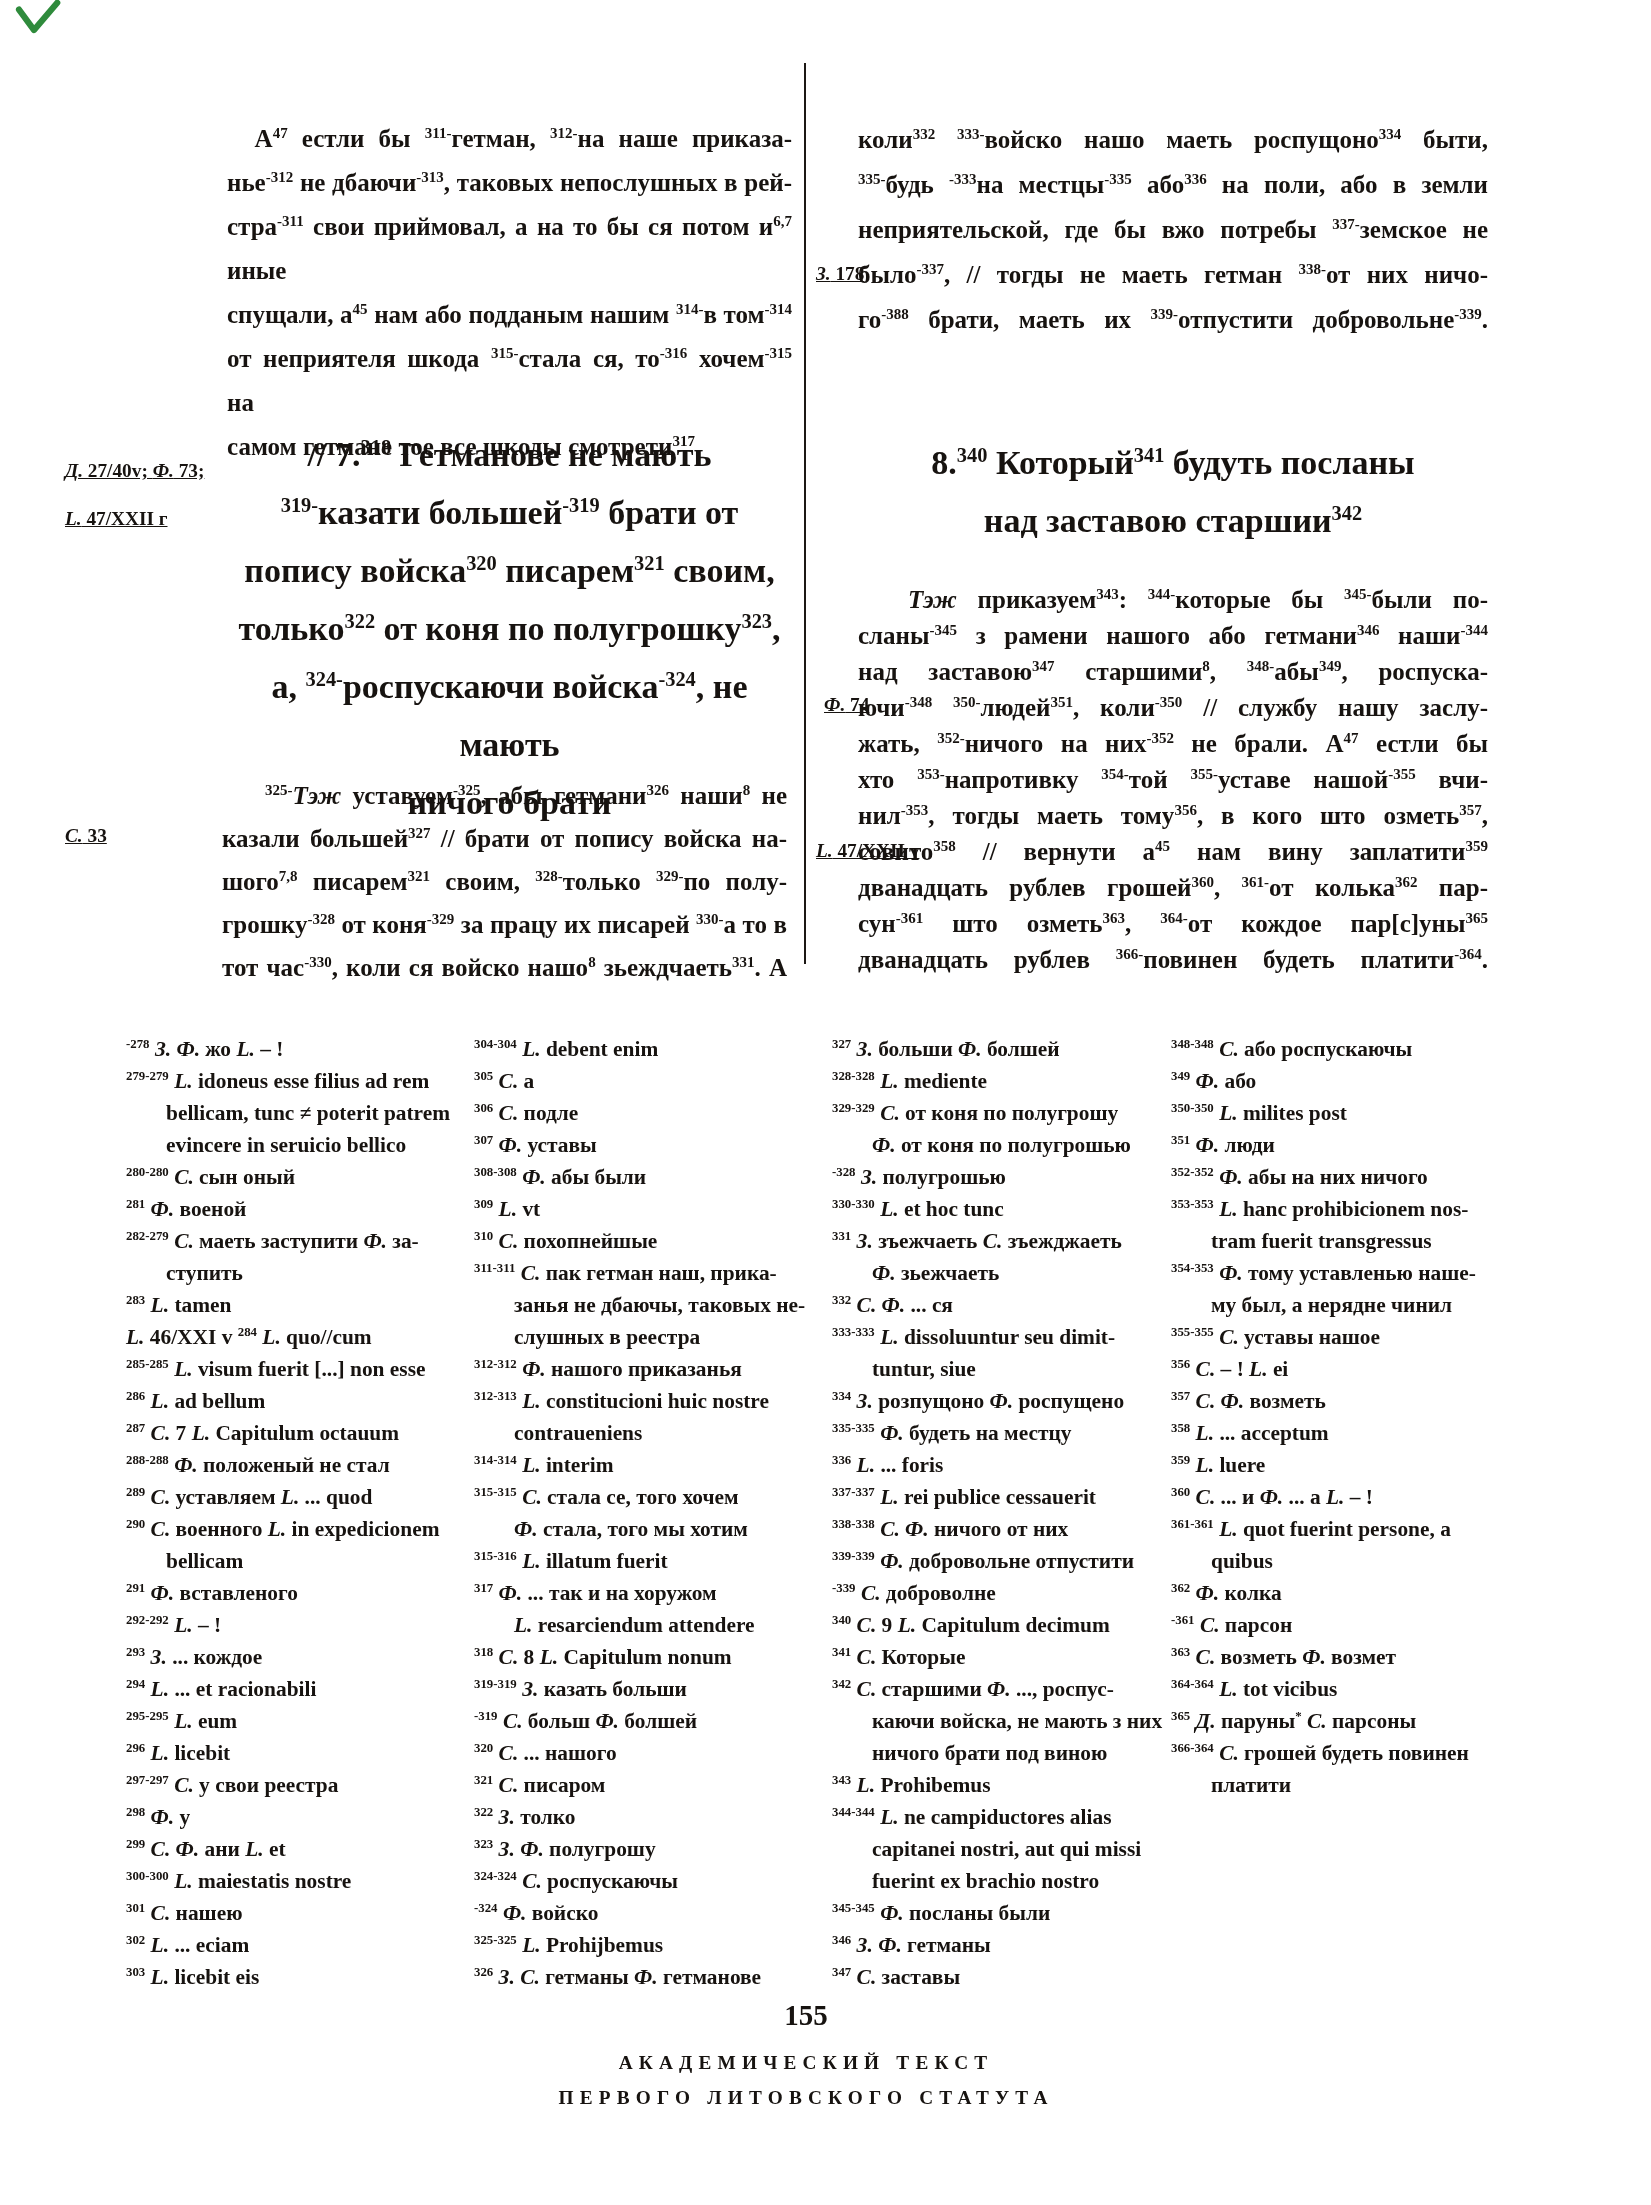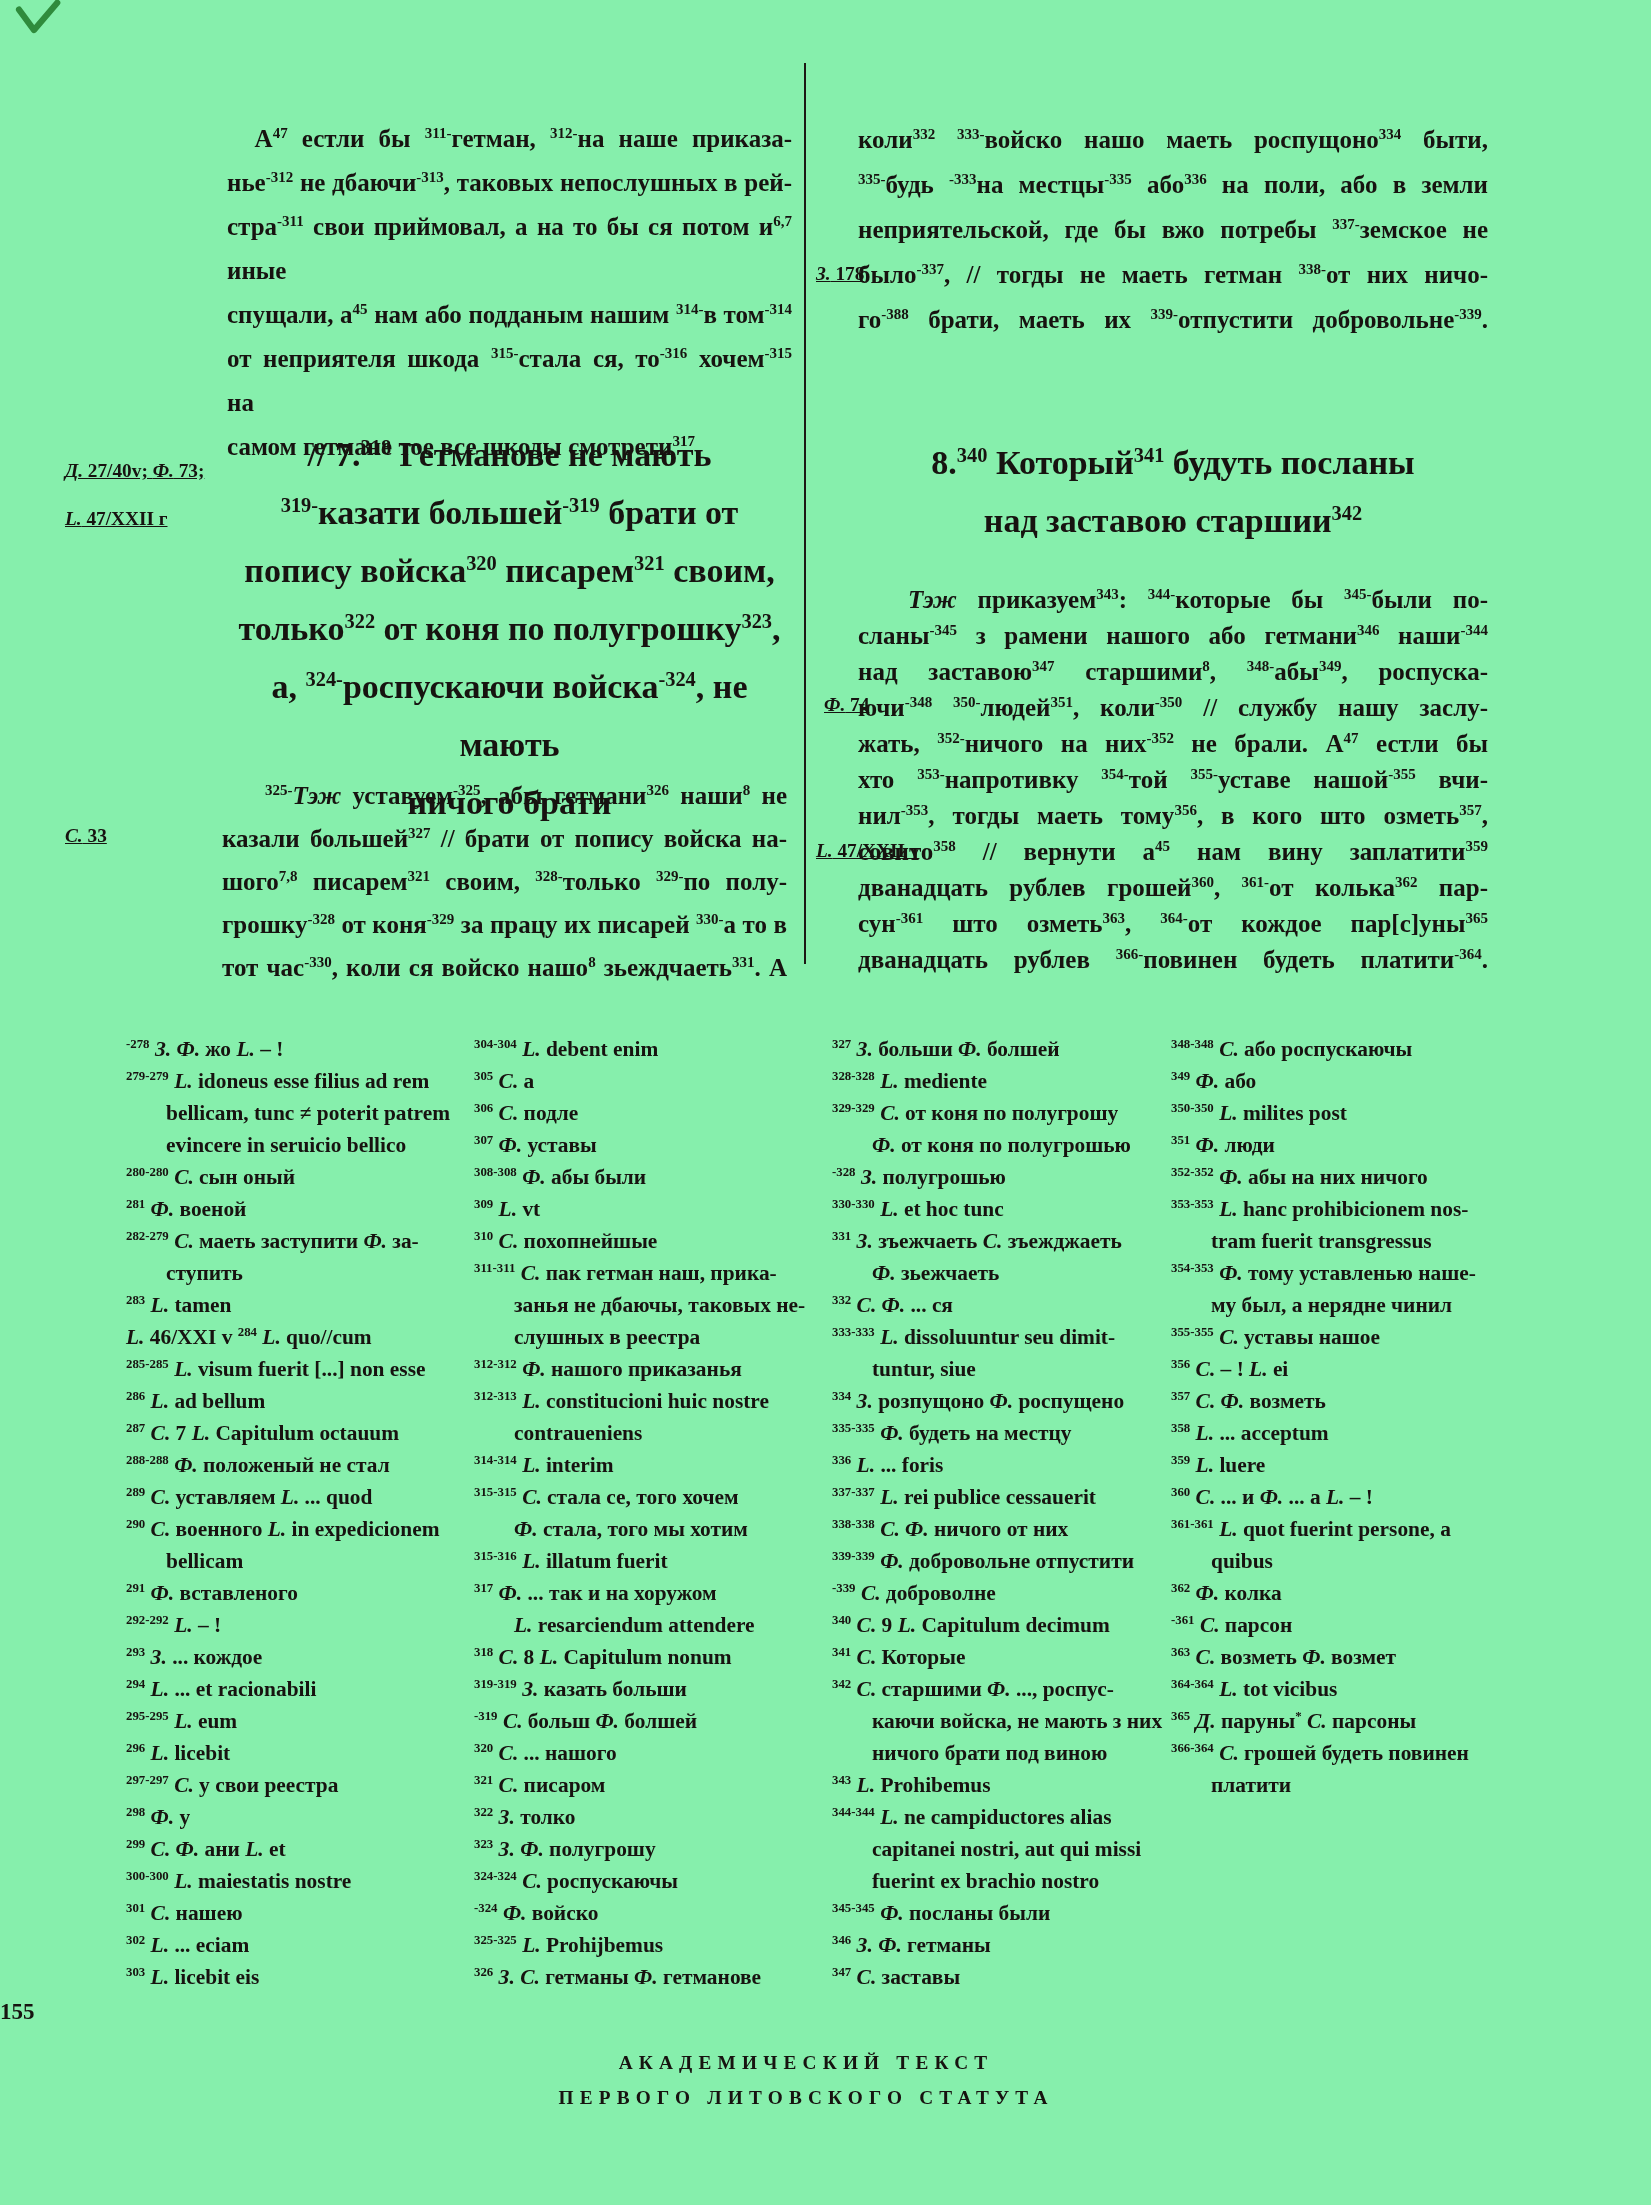--- a/index.html
+++ b/index.html
@@ -5,7 +5,7 @@
   html,body { margin:0; padding:0; background:#888; }
   .page {
     position:relative; width:1651px; height:2205px;
-    background:#86efac; color:#171310;
+    background:#ffffff; color:#171310;
     font-family:"Liberation Serif", serif;
     font-weight:700; overflow:hidden;
   }

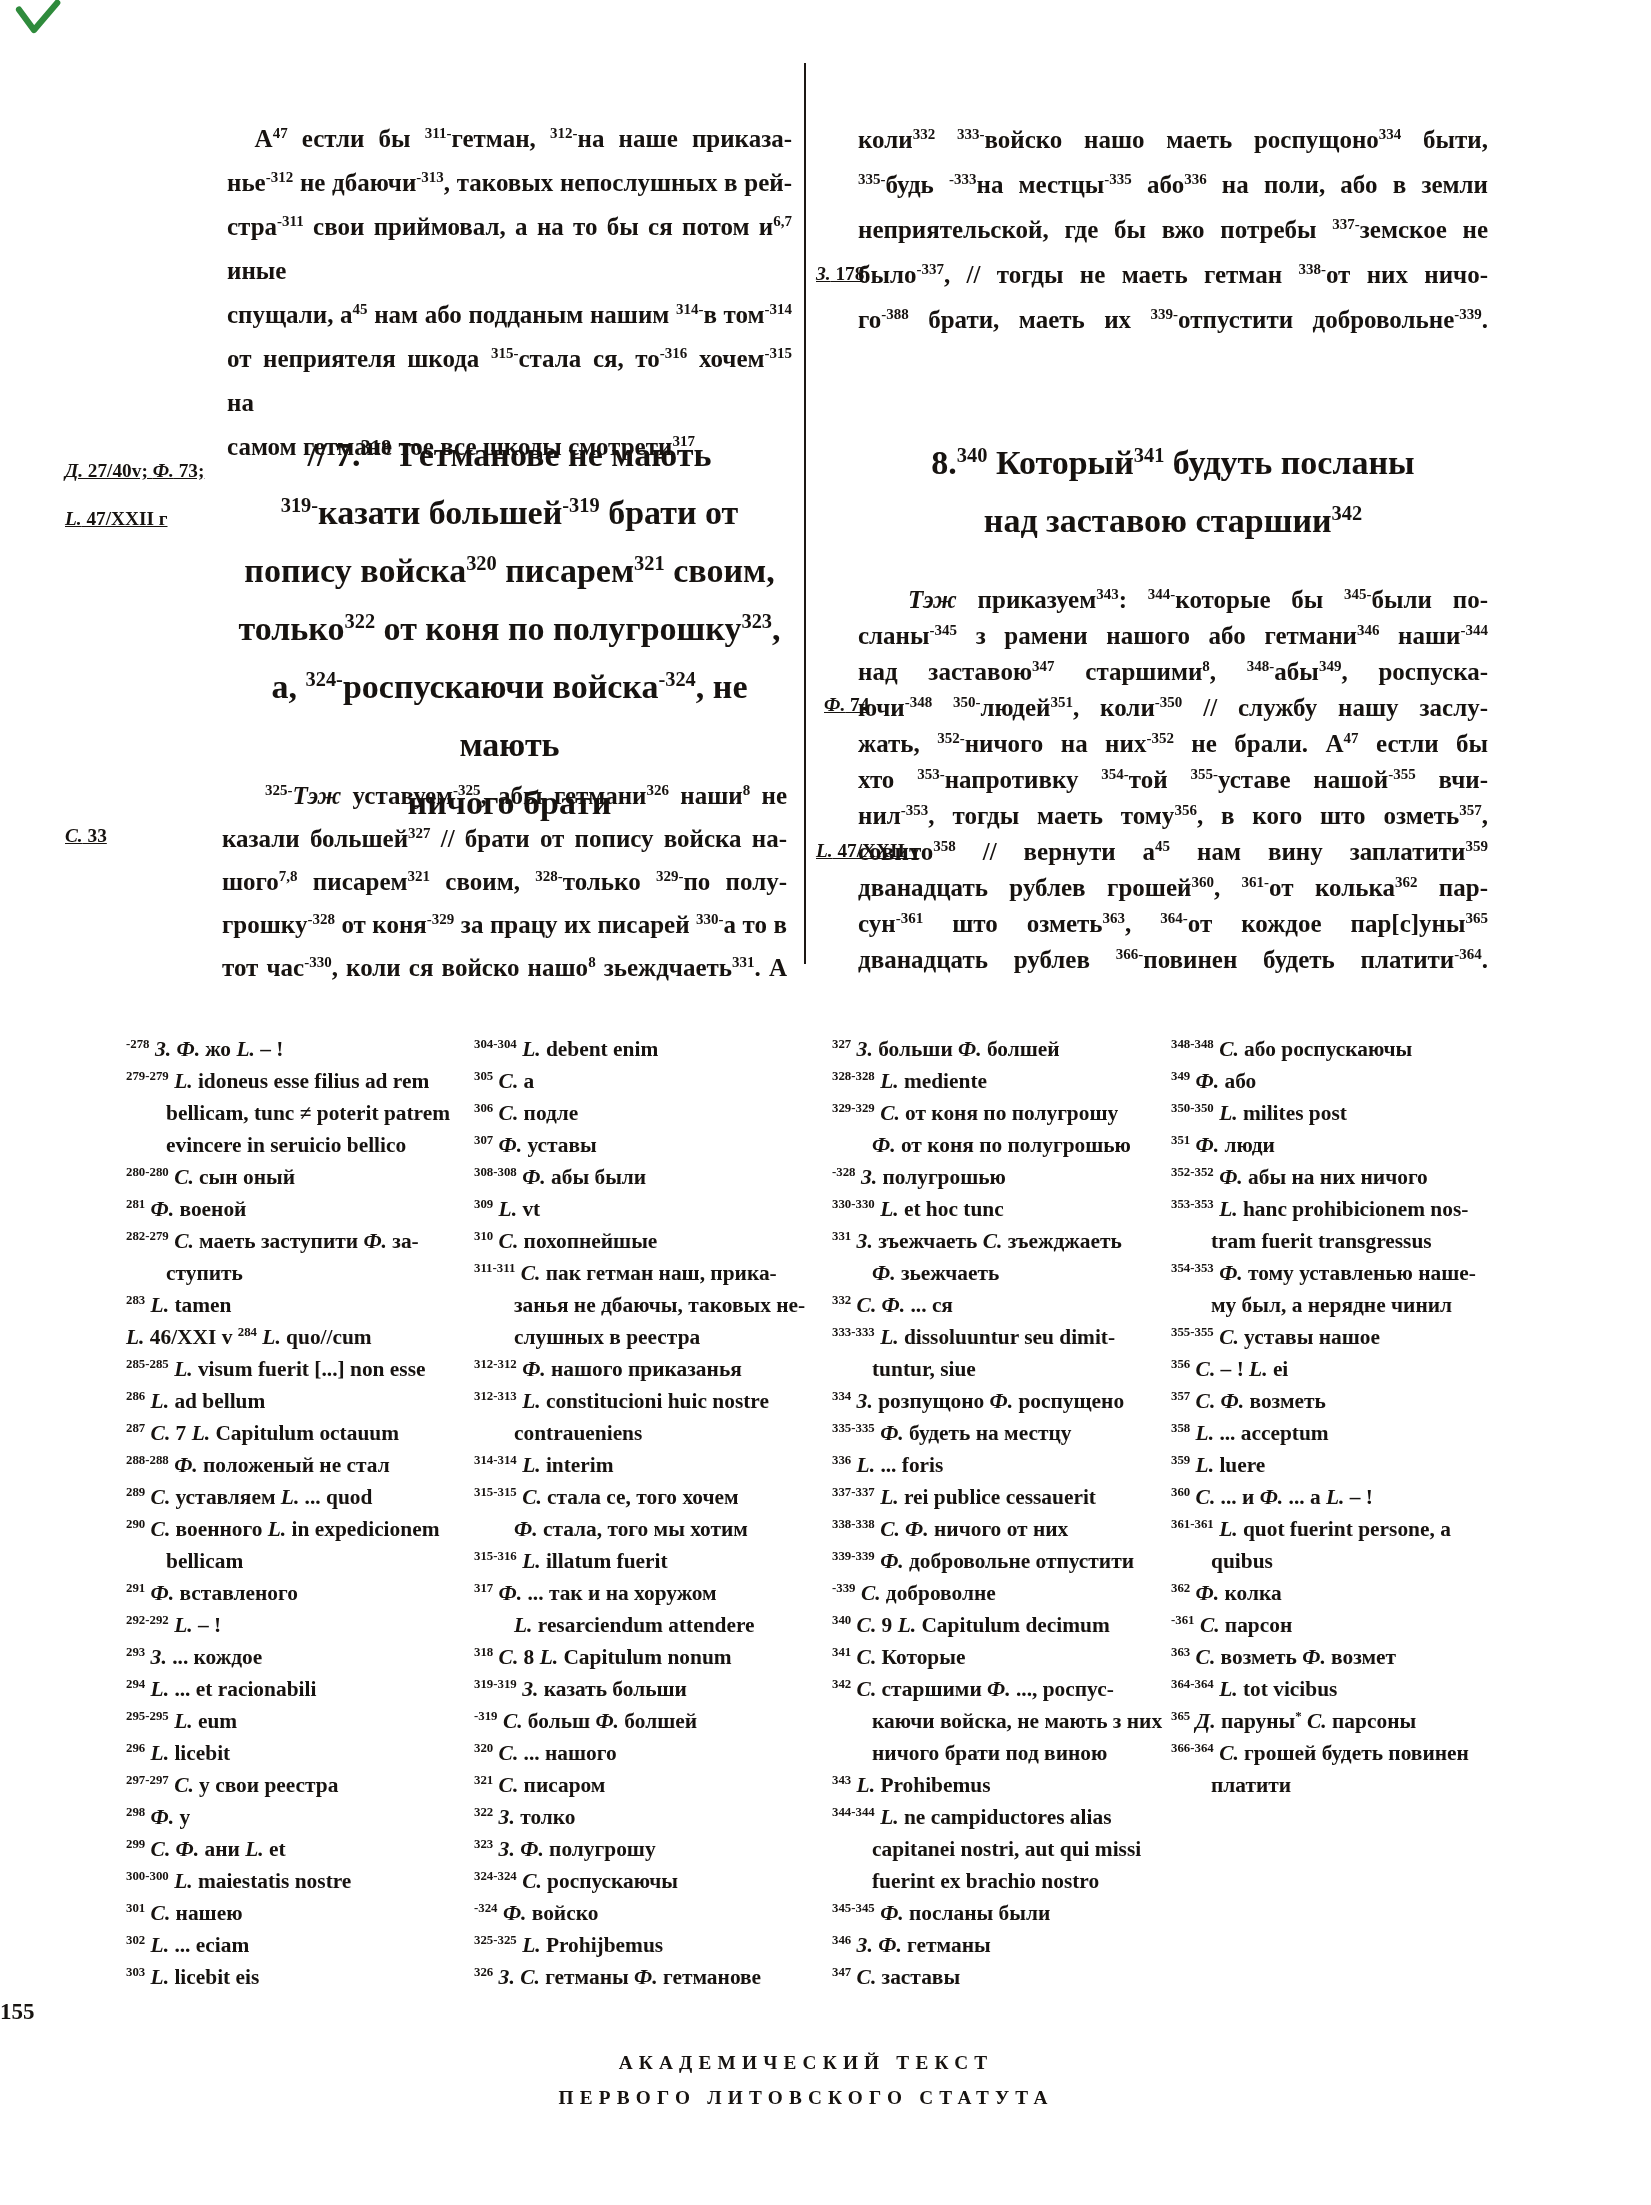--- a/index.html
+++ b/index.html
@@ -51,7 +51,7 @@
   .fn4 { left:1171px; top:1033px; width:372px; }
 
   
-  .pageno { left:0; top:1999px; width:1612px; text-align:left; font-size:23px; }
+  .pageno { left:0; top:1999px; width:1612px; text-align:center; font-size:29px; }
   .foot1  { left:0; top:2052px; width:1612px; text-align:center; font-size:19.3px; letter-spacing:6.2px; }
   .foot2  { left:0; top:2087px; width:1612px; text-align:center; font-size:19.3px; letter-spacing:6.2px; }
 

